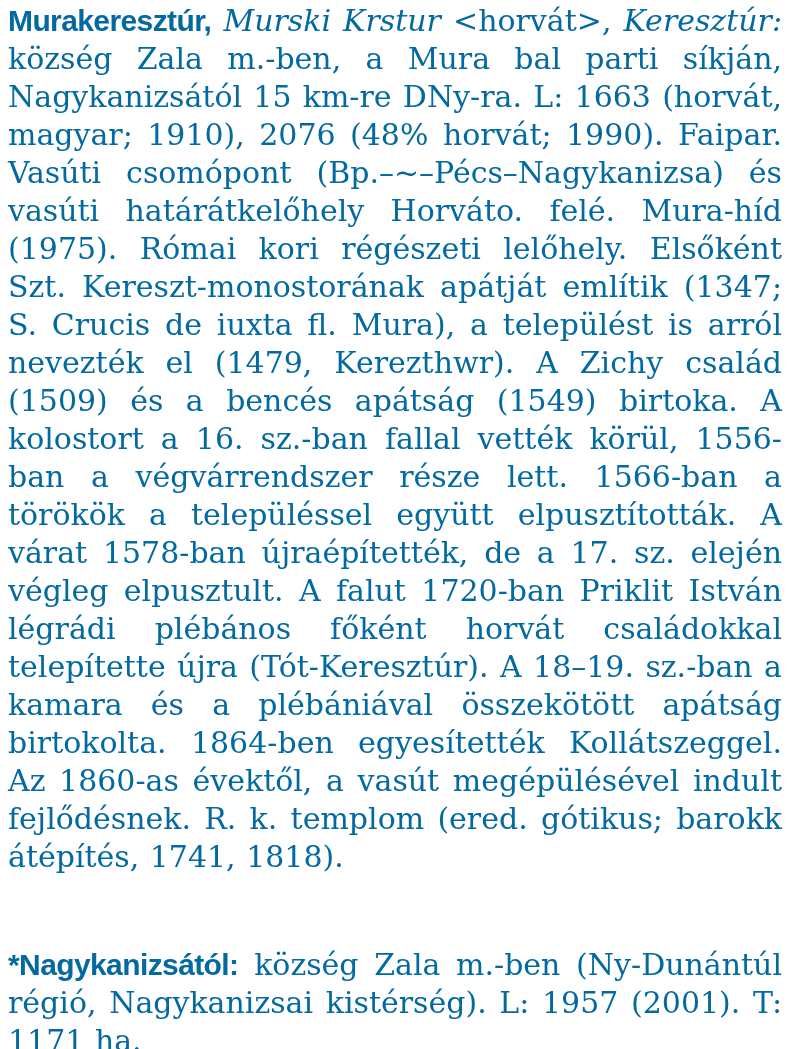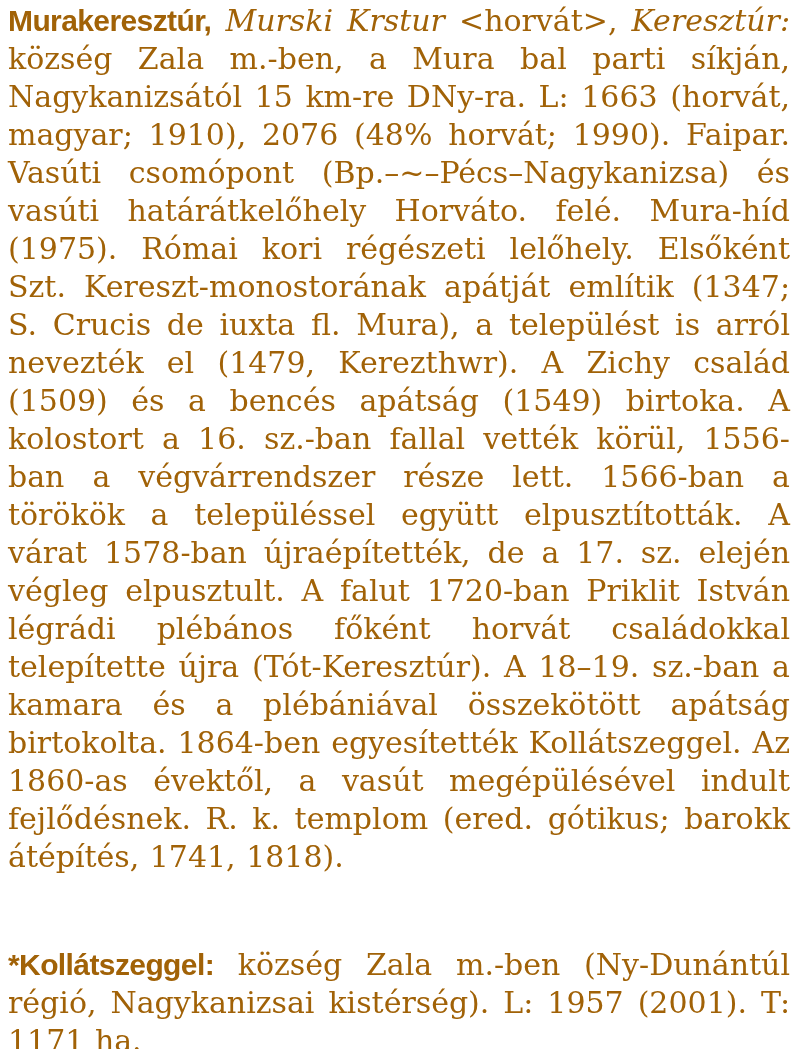--- a/index.html
+++ b/index.html
@@ -16,9 +16,9 @@
     box-sizing: border-box;
     width: 798px;
     height: 1049px;
-    padding: 2px 8px 0 8px;
+    padding: 2px 16px 0 8px;
     background: #ffffff;
-    color: #a16207;
+    color: #0369a1;
     font-family: "DejaVu Serif", "Liberation Serif", serif;
     font-size: 30px;
     line-height: 38px;

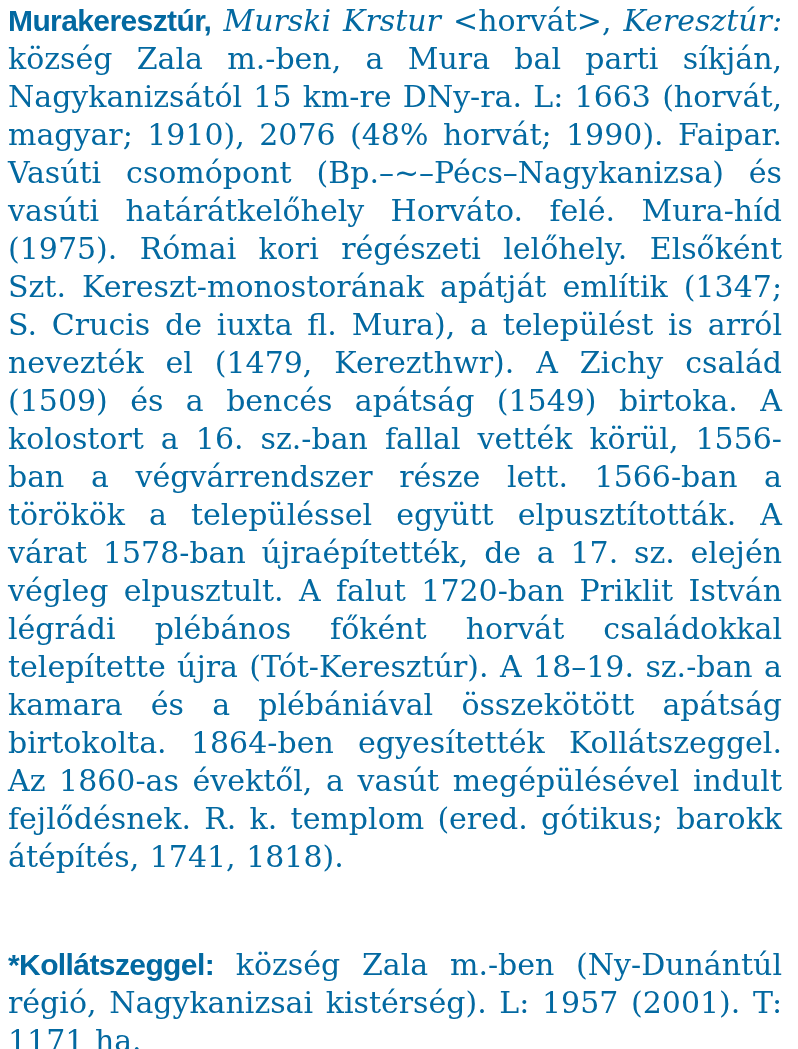--- a/index.html
+++ b/index.html
@@ -54,7 +54,7 @@
 
   <p class="entry primary"><b class="headword">Murakeresztúr,</b> <i class="name-variant">Murski Krstur</i> <span class="lang-note">&lt;horvát&gt;,</span> <i class="name-variant">Kereszt­úr:</i> <span class="body-text">község Zala m.-ben, a Mura bal parti síkján, Nagykanizsától 15 km-re DNy-ra. L: 1663 (horvát, magyar; 1910), 2076 (48% horvát; 1990). Faipar. Vasúti csomópont (Bp.–~–Pécs–Nagykanizsa) és vasúti határátkelőhely Horváto. felé. Mura-híd (1975). Római kori régészeti lelőhely. Elsőként Szt. Kereszt-monostorának apátját említik (1347; S. Crucis de iuxta fl. Mura), a települést is arról ne­vezték el (1479, Kerezthwr). A Zichy család (1509) és a bencés apátság (1549) birtoka. A kolostort a 16. sz.-ban fallal vették körül, 1556-ban a végvár­rendszer része lett. 1566-ban a törökök a település­sel együtt elpusztították. A várat 1578-ban újraépí­tették, de a 17. sz. elején végleg elpusztult. A falut 1720-ban Priklit István légrádi plébános főként horvát családokkal telepítette újra (Tót-Keresztúr). A 18–19. sz.-ban a kamara és a plébániával össze­kötött apátság birtokolta. 1864-ben egyesítették Kollátszeggel. Az 1860-as évektől, a vasút megépü­lésével indult fejlődésnek. R. k. templom (ered. gó­tikus; barokk átépítés, 1741, 1818).</span></p>
 
-  <p class="entry secondary"><b class="headword">*Kollátszeggel:</b> <span class="body-text">község Zala m.-ben (Ny-Dunántúl régió, Nagykanizsai kistérség). L: 1957 (2001). T: 1171 ha.</span></p>
+  <p class="entry secondary"><b class="headword">*Nagykanizsától:</b> <span class="body-text">község Zala m.-ben (Ny-Dunántúl régió, Nagykanizsai kistérség). L: 1957 (2001). T: 1171 ha.</span></p>
 
 </main>
 

